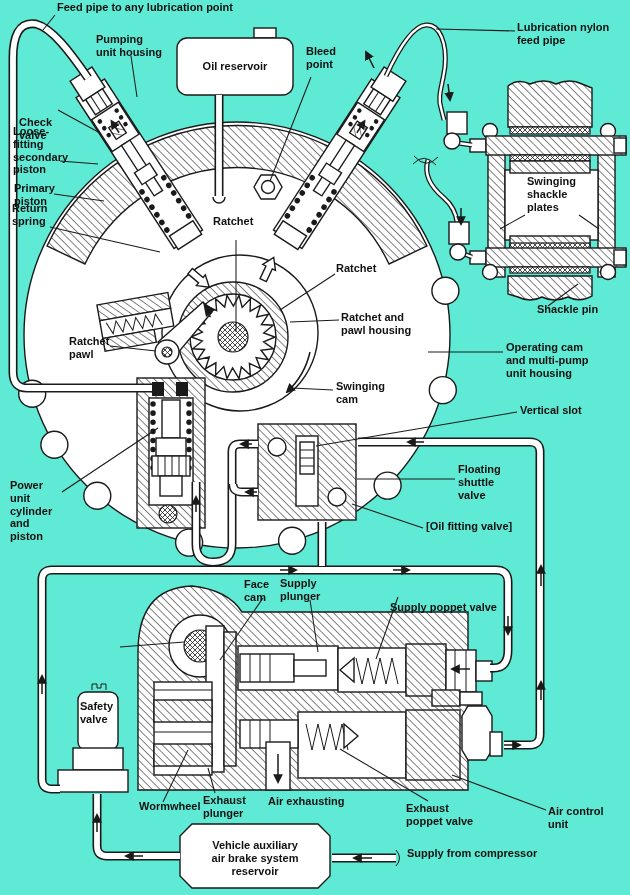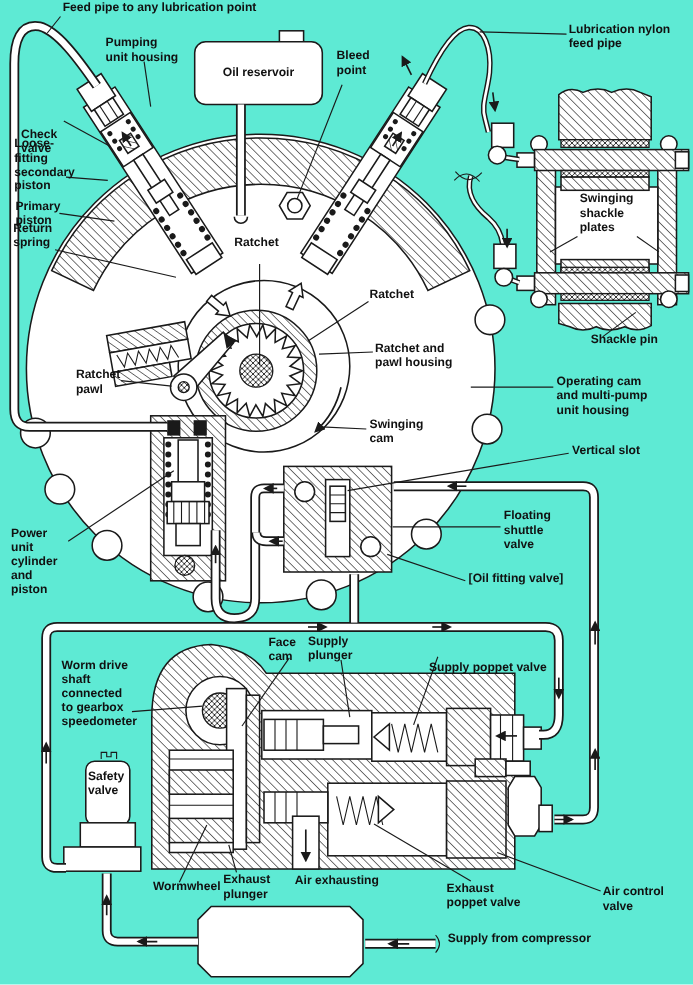--- a/index.html
+++ b/index.html
@@ -367,11 +367,6 @@
 <div class="lbl" style="left:280px;top:577px">Supply
 plunger</div>
 <div class="lbl" style="left:390px;top:601px">Supply poppet valve</div>
-<div class="lbl" style="left:56px;top:599px">Worm drive
-shaft
-connected
-to gearbox
-speedometer</div>
 <div class="lbl" style="left:80px;top:700px">Safety
 valve</div>
 <div class="lbl" style="left:139px;top:800px">Wormwheel</div>

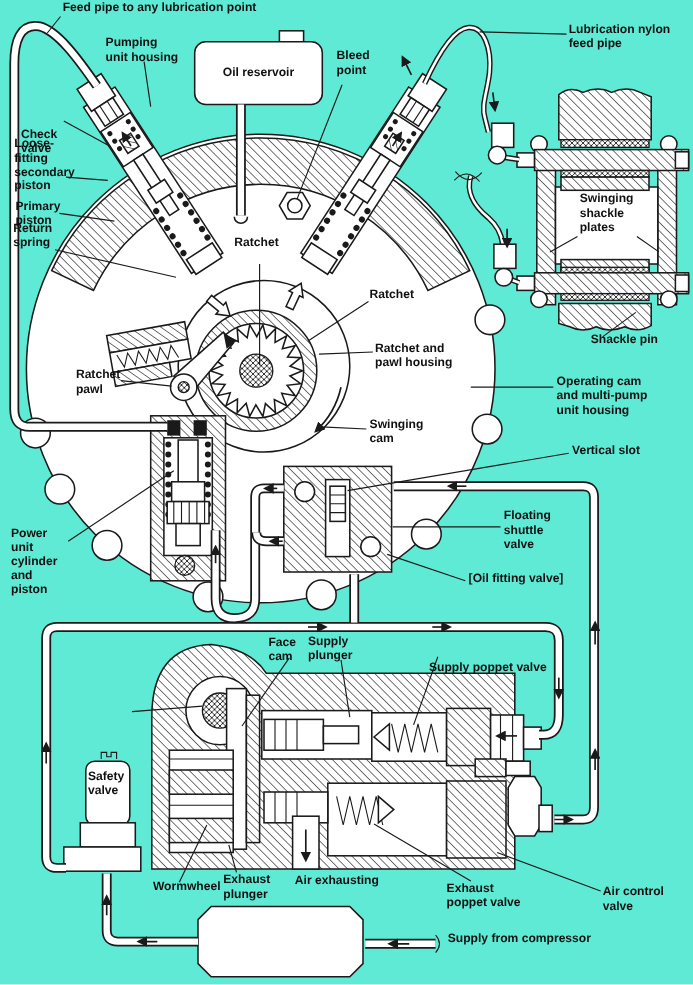--- a/index.html
+++ b/index.html
@@ -376,7 +376,7 @@
 <div class="lbl" style="left:406px;top:802px">Exhaust
 poppet valve</div>
 <div class="lbl" style="left:548px;top:805px">Air control
-valve</div>
+unit</div>
 <div class="lbl" style="left:407px;top:847px">Supply from compressor</div>
 </div>
 

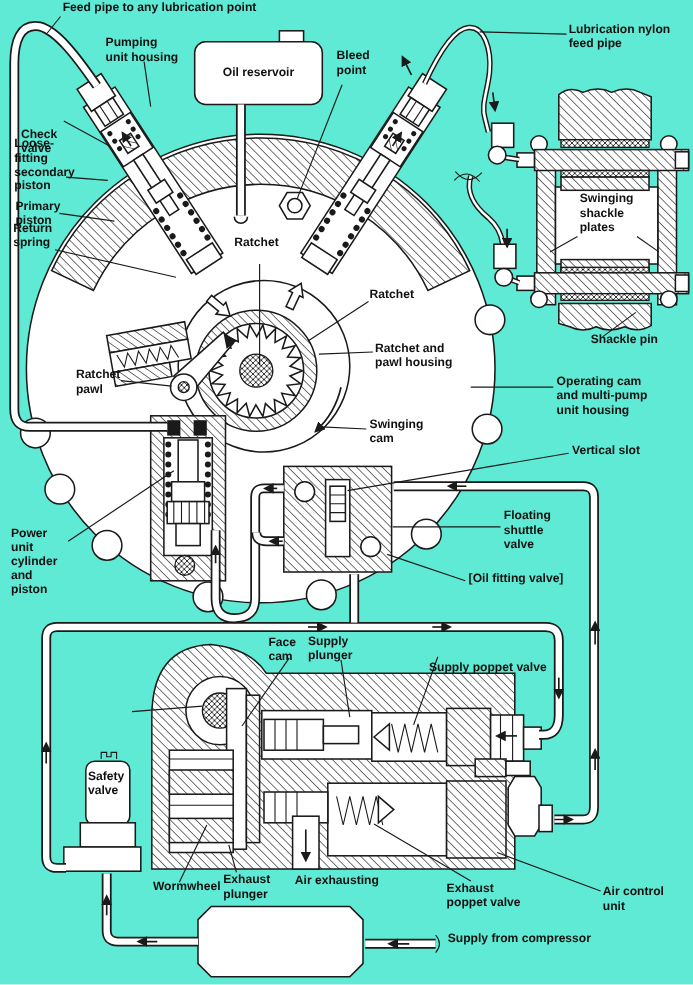--- a/index.html
+++ b/index.html
@@ -377,6 +377,9 @@
 poppet valve</div>
 <div class="lbl" style="left:548px;top:805px">Air control
 unit</div>
+<div class="lbl ctr" style="left:185px;top:839px;width:140px">Vehicle auxiliary
+air brake system
+reservoir</div>
 <div class="lbl" style="left:407px;top:847px">Supply from compressor</div>
 </div>
 

